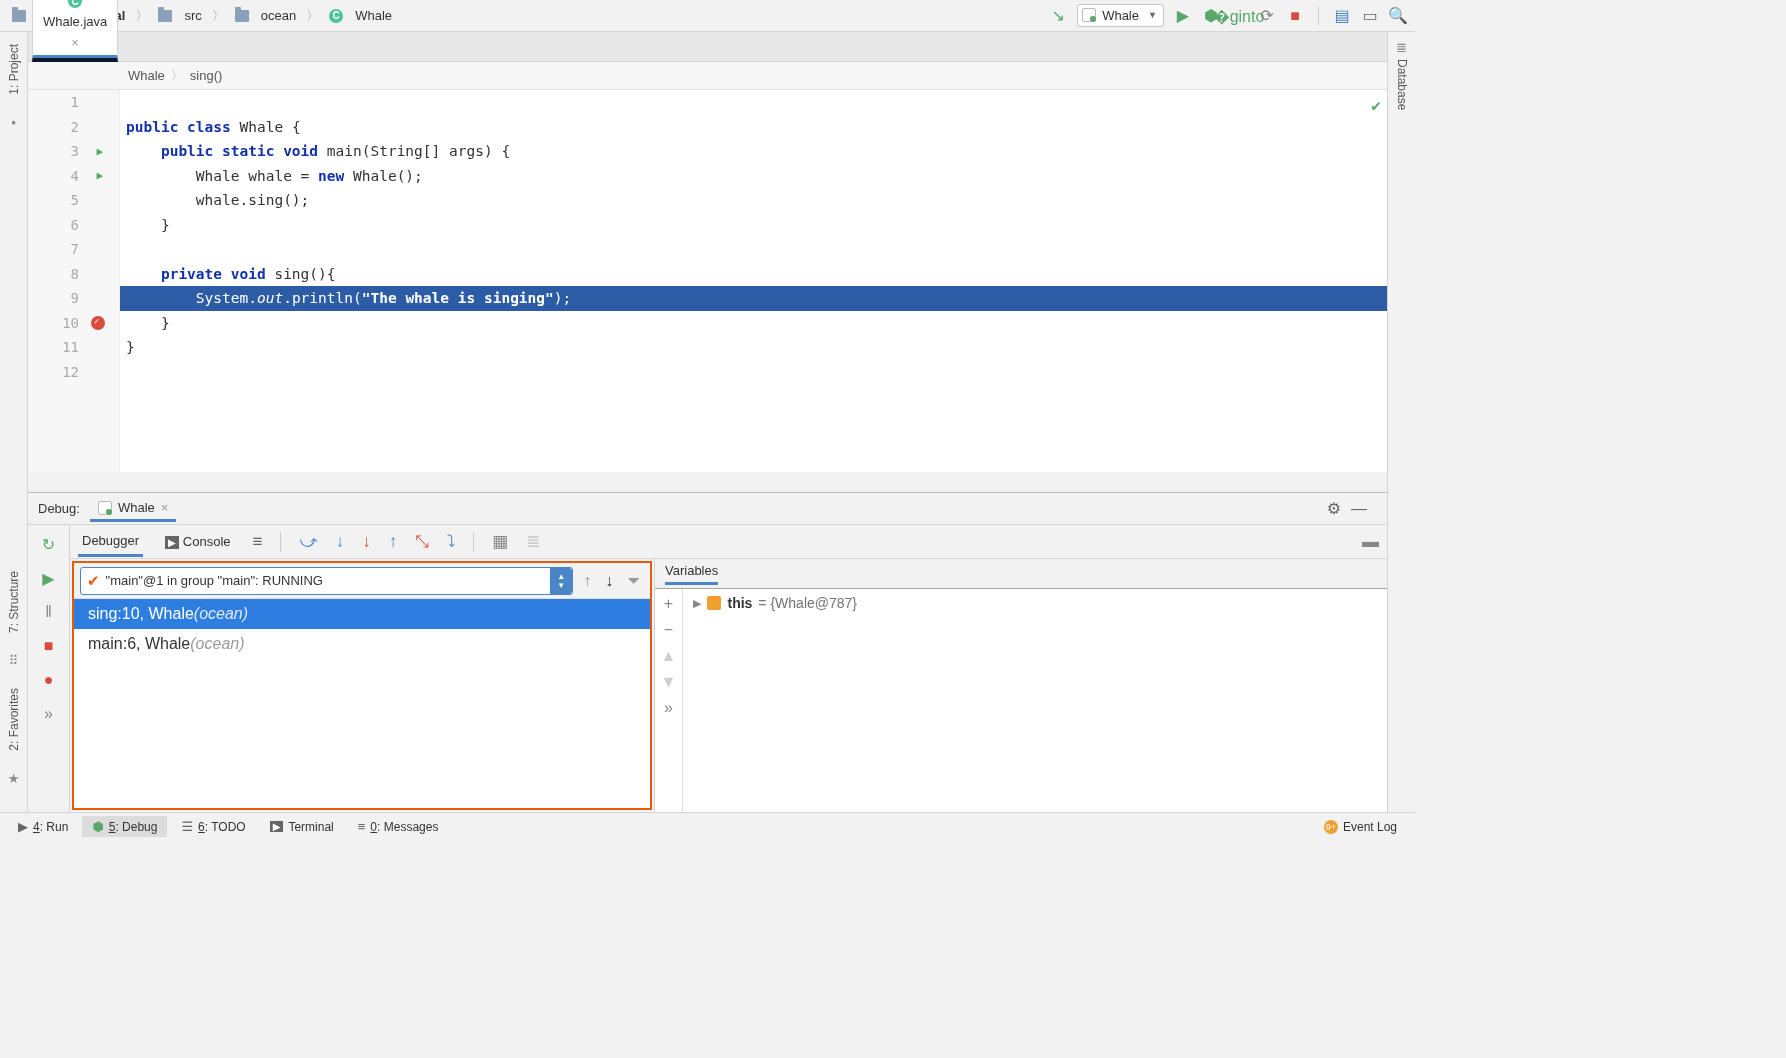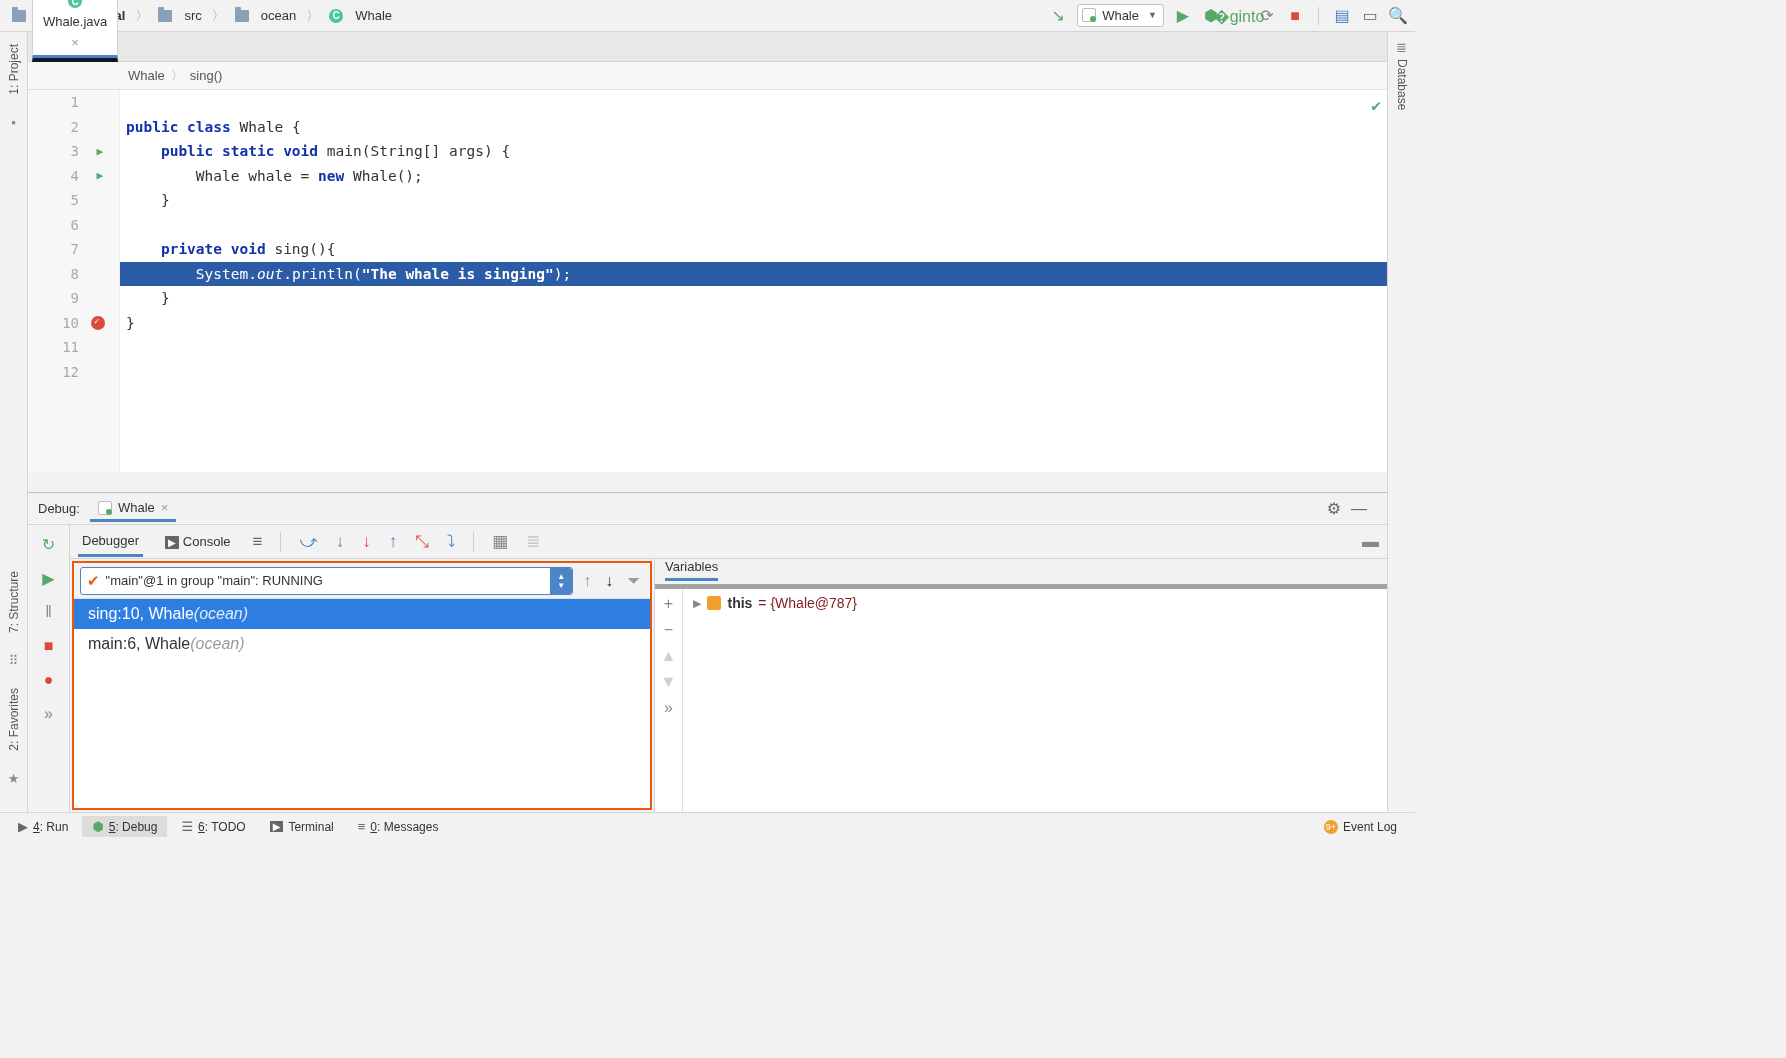--- a/index.html
+++ b/index.html
@@ -228,6 +228,7 @@
         <div class="code-row"><span class="kw">public class </span><span>Whale {</span></div>
         <div class="code-row"><span class="kw">    public static void </span><span>main(String[] args) {</span></div>
         <div class="code-row"><span>        Whale whale = </span><span class="kw">new </span><span>Whale();</span></div>
+        <div class="code-row"><span>        whale.sing();</span></div>
         <div class="code-row"><span>    }</span></div>
         <div class="code-row"></div>
         <div class="code-row"><span class="kw">    private void </span><span>sing(){</span></div>

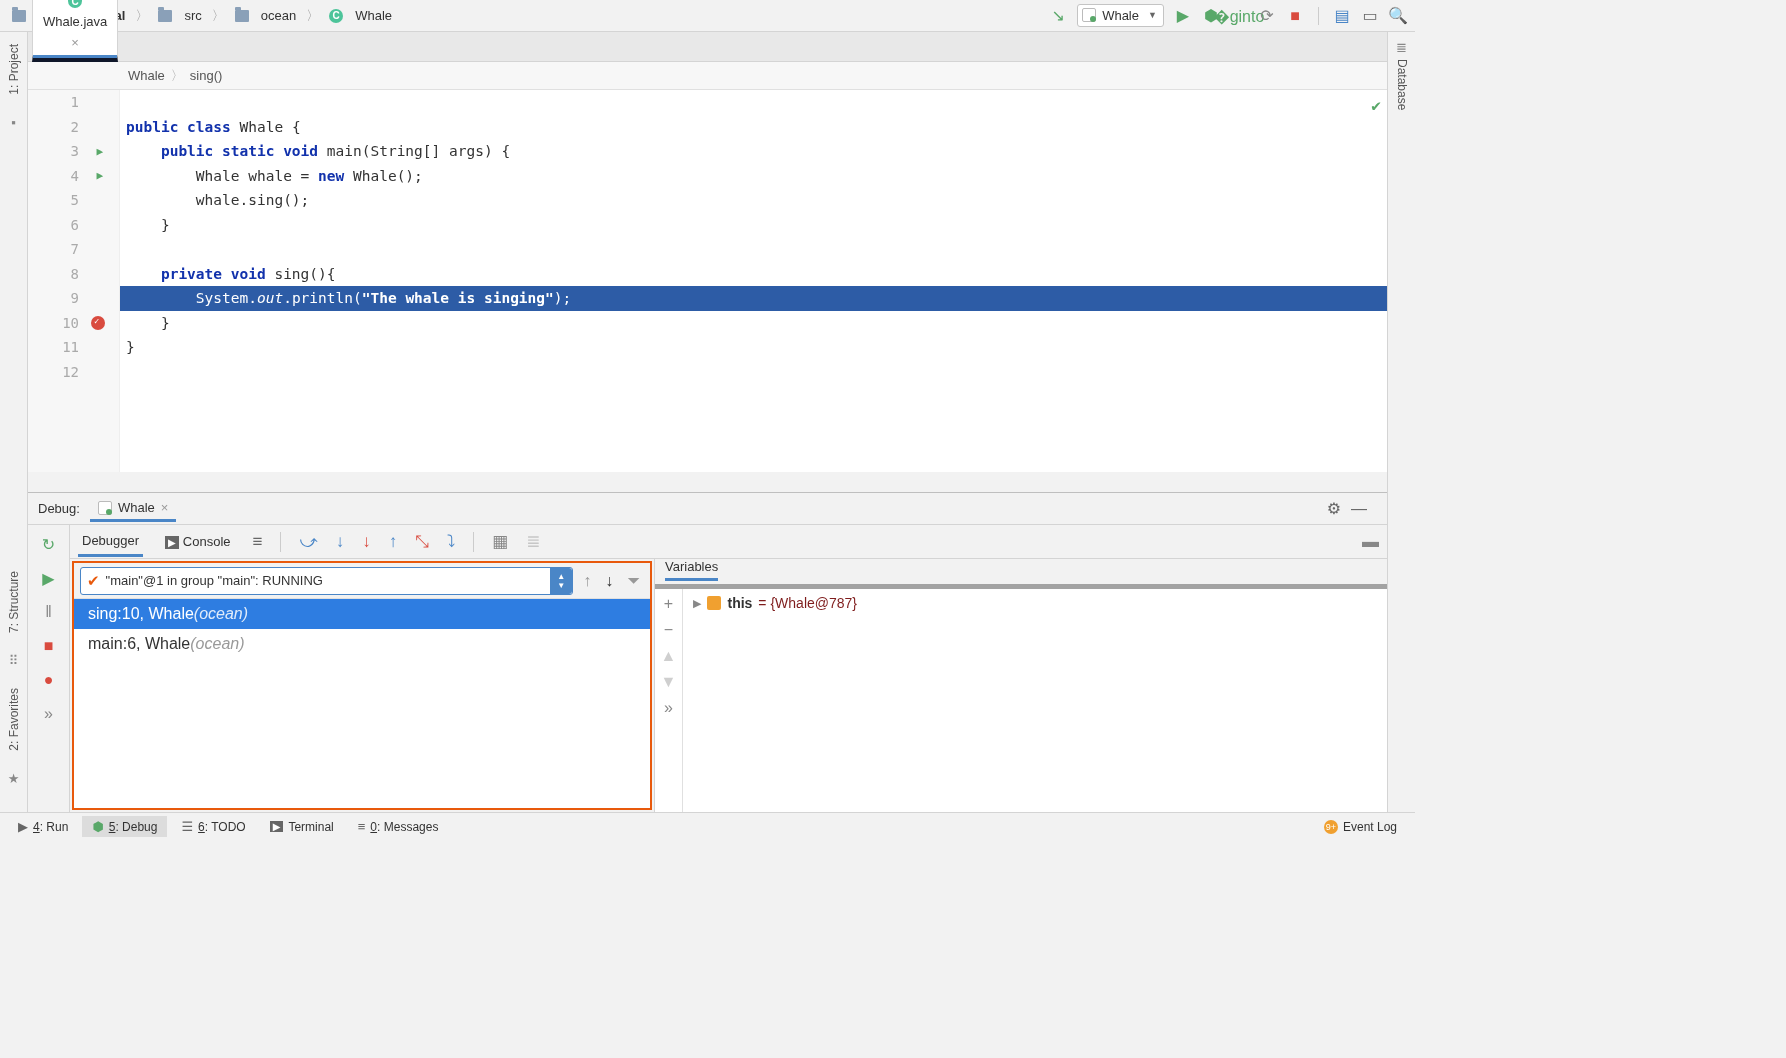--- a/index.html
+++ b/index.html
@@ -92,7 +92,7 @@
 .frame-row:not(.sel) .pkg { color:#888; }
 
 .vars-panel { flex:1; display:flex; flex-direction:column; border-left:1px solid #d4d4d4; background:#f2f2f2; }
-.vars-hdr { height:30px; display:flex; align-items:flex-start; padding:0 10px; border-bottom:5px solid #a3a3a3; }
+.vars-hdr { height:30px; display:flex; align-items:center; padding:0 10px; border-bottom:1px solid #a3a3a3; }
 .vars-hdr .lbl { font-size:13px; border-bottom:3px solid #4a86c7; padding-bottom:4px; margin-bottom:-1px; }
 .vars-body { flex:1; display:flex; background:#fff; }
 .vars-tools { width:28px; border-right:1px solid #e0e0e0; display:flex; flex-direction:column; align-items:center; gap:8px; padding-top:6px; color:#888; }

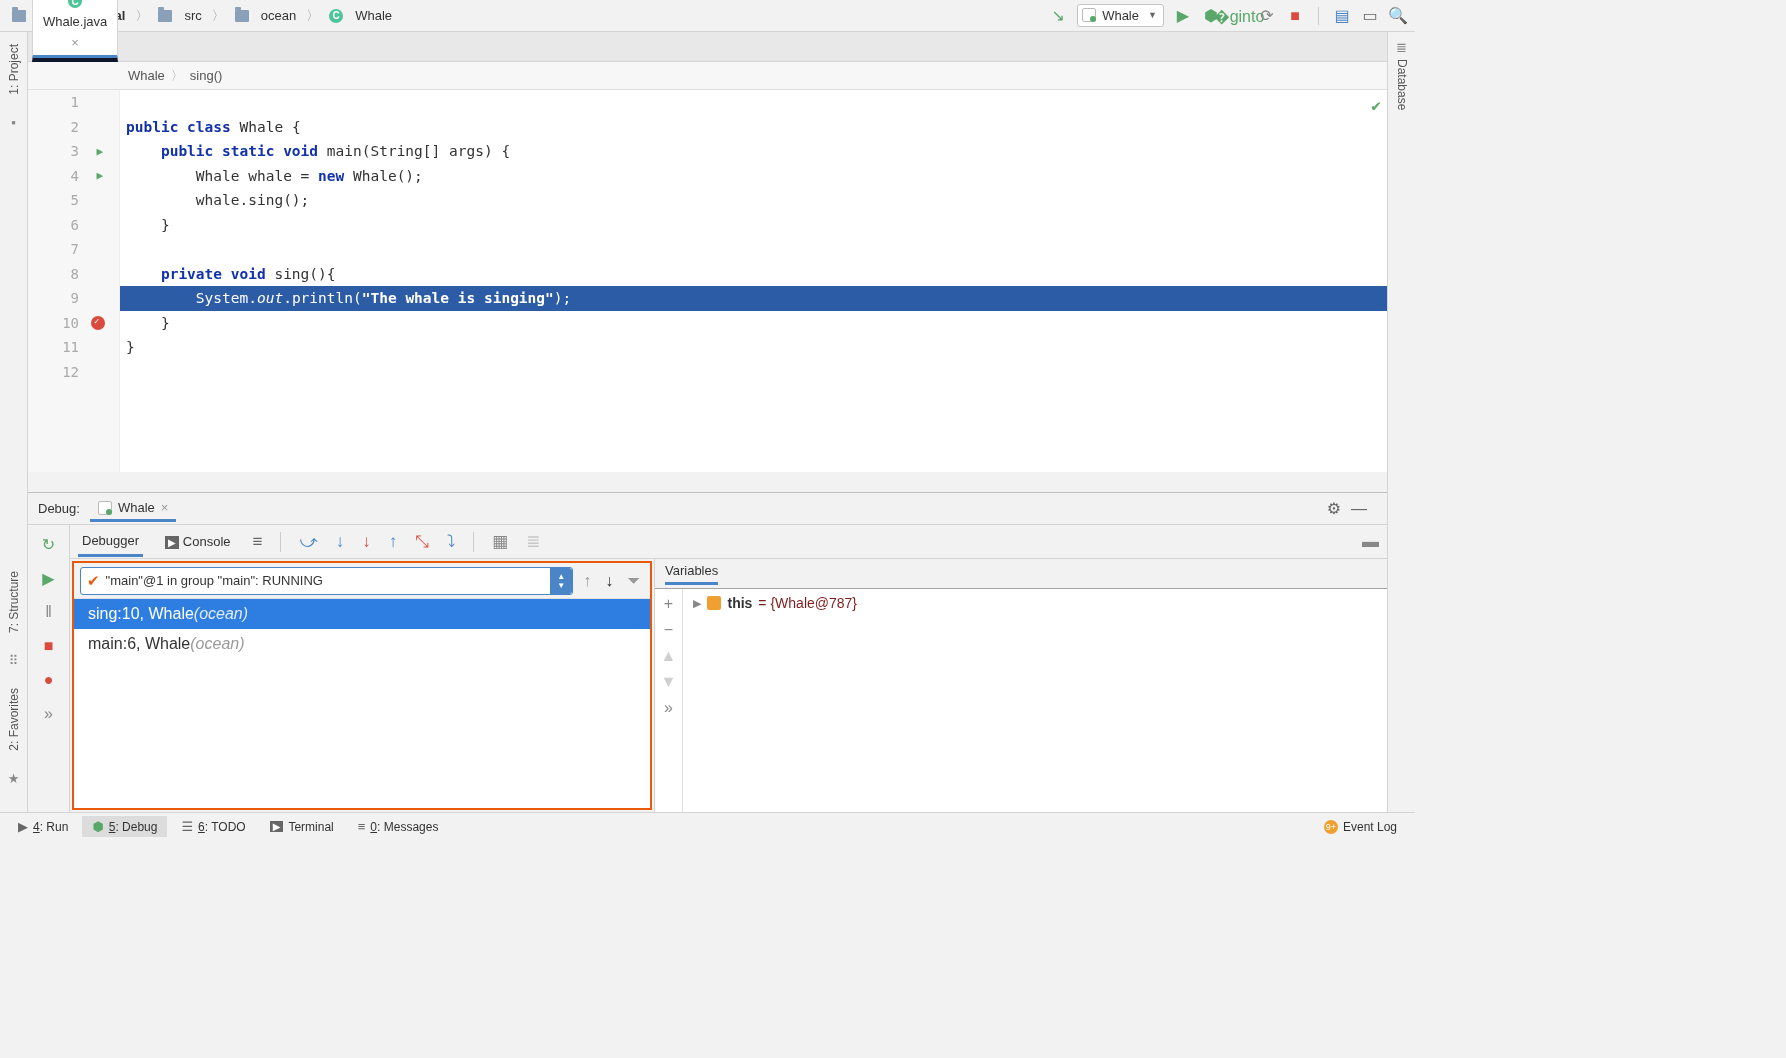--- a/index.html
+++ b/index.html
@@ -320,7 +320,7 @@
                     <span class="expand">▶</span>
                     <span class="obj-ico"></span>
                     <b>this</b>
-                    <span style="color:#7f1d1d"> = {Whale@787}</span>
+                    <span style="color:#737373"> = {Whale@787}</span>
                   </div>
                 </div>
               </div>

